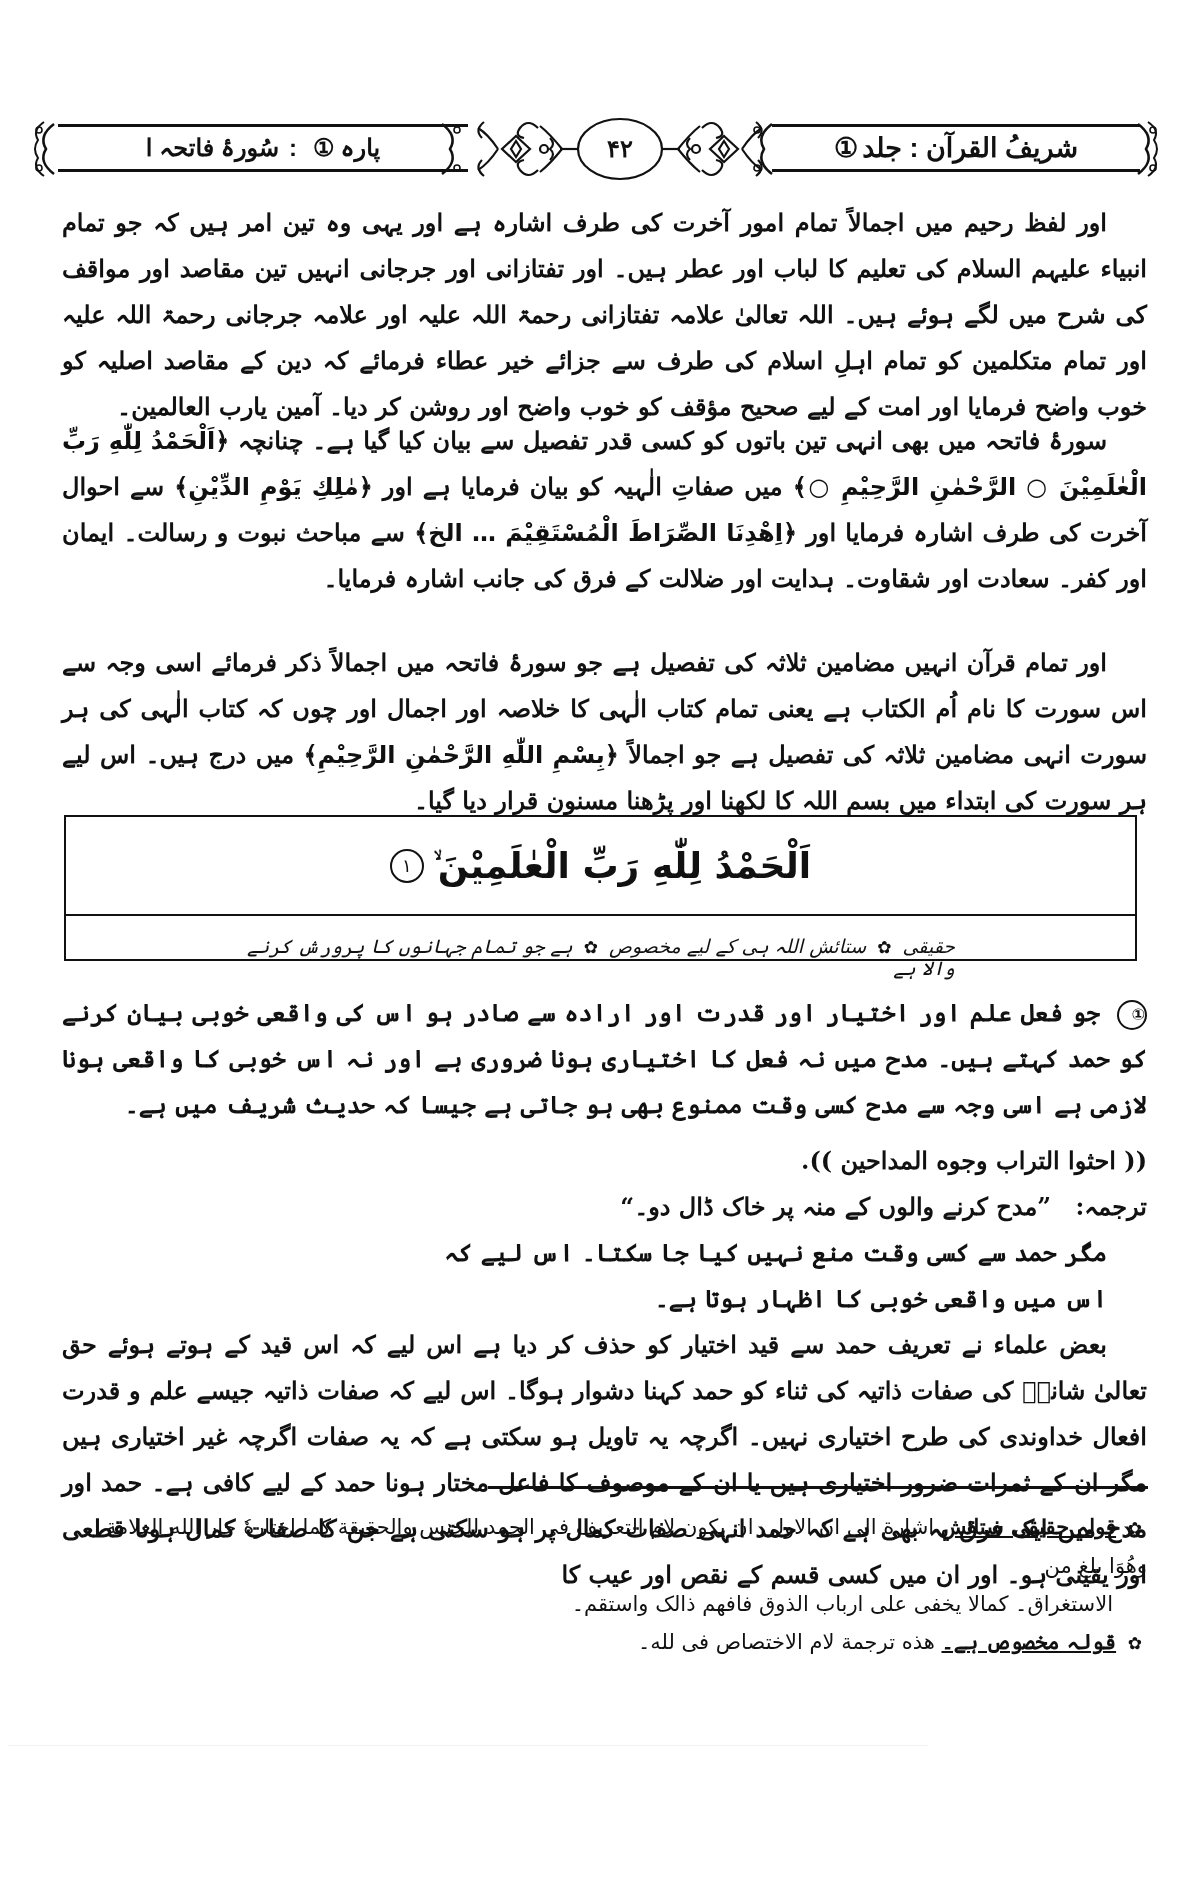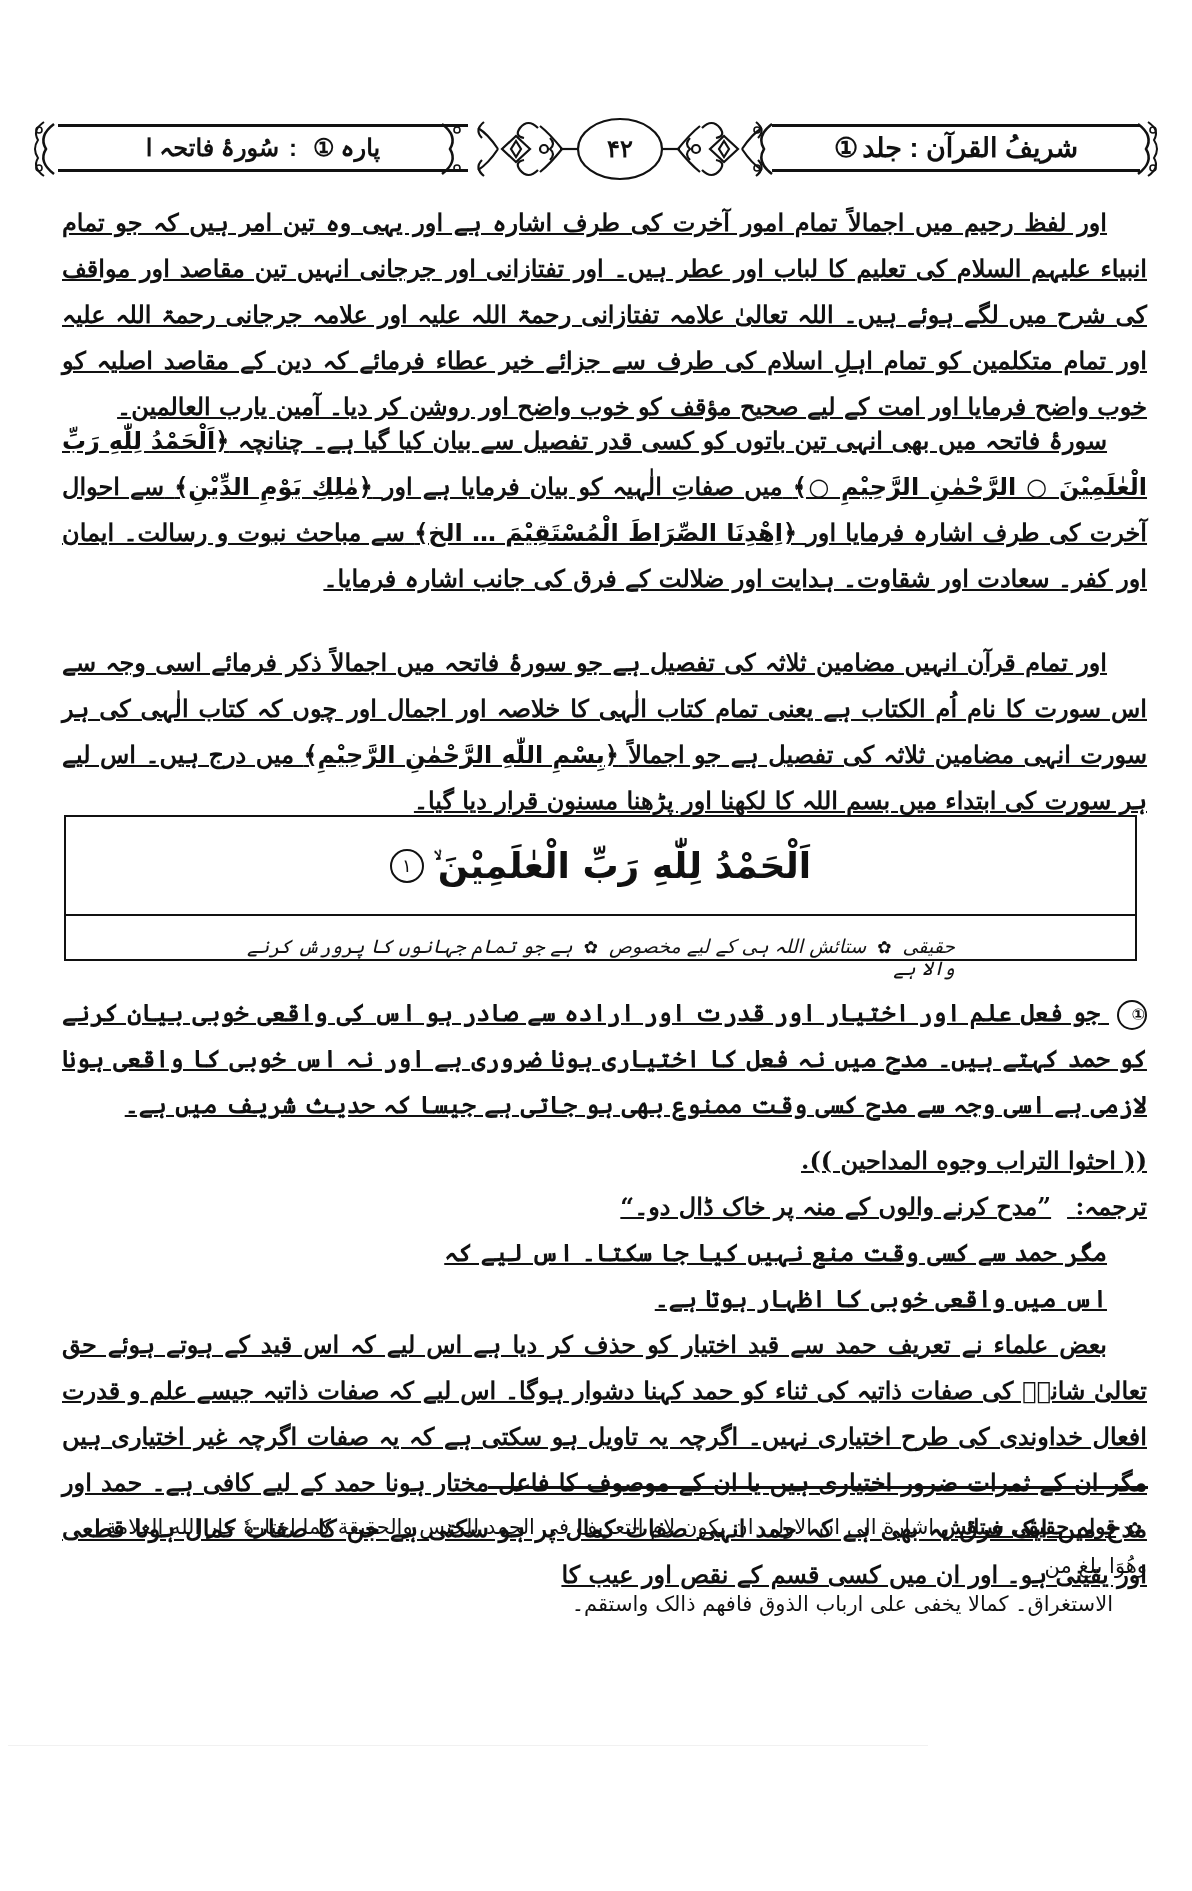--- a/index.html
+++ b/index.html
@@ -95,7 +95,6 @@
     }
     .text-block p {
       margin: 0;
-      text-decoration: underline;
     }
     .indent { text-indent: 40px; }
     .quran-inline {

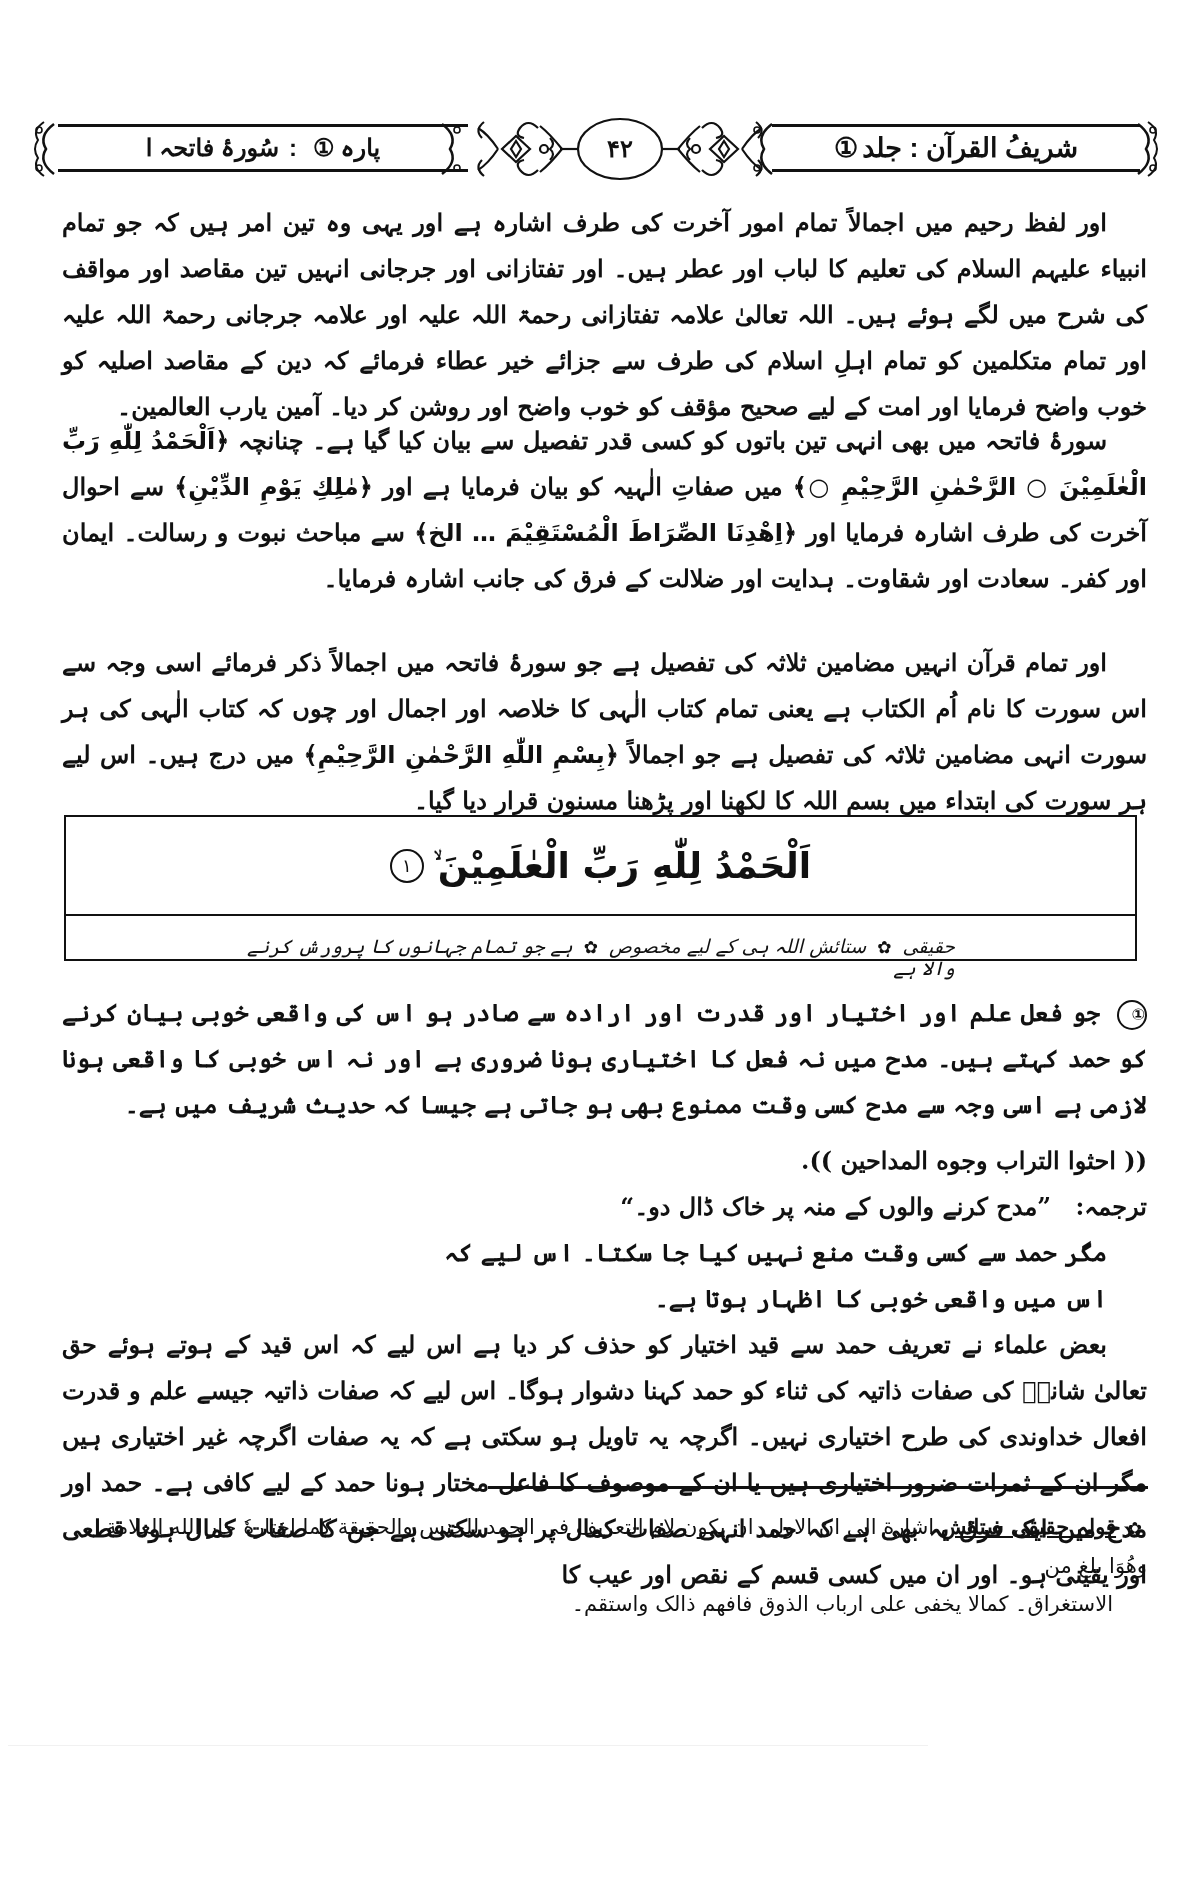--- a/index.html
+++ b/index.html
@@ -327,6 +327,11 @@
       <span>اشارة الى ان الاولى ان يكون لام التعريف فى الحمد للجنس والحقيقة كما اختارهٗ جار الله العلامة وهُوَا بلغ من</span>
     </p>
     <p class="fn-cont">الاستغراق۔ كمالا يخفى على ارباب الذوق فافهم ذالک واستقم۔</p>
+    <p>
+      <span class="star">✿</span>
+      <span class="fn-label">قولہ مخصوص ہے۔</span>
+      <span>هذه ترجمة لام الاختصاص فى لله۔</span>
+    </p>
   </div>
 
   <div class="scan-artifact"></div>

